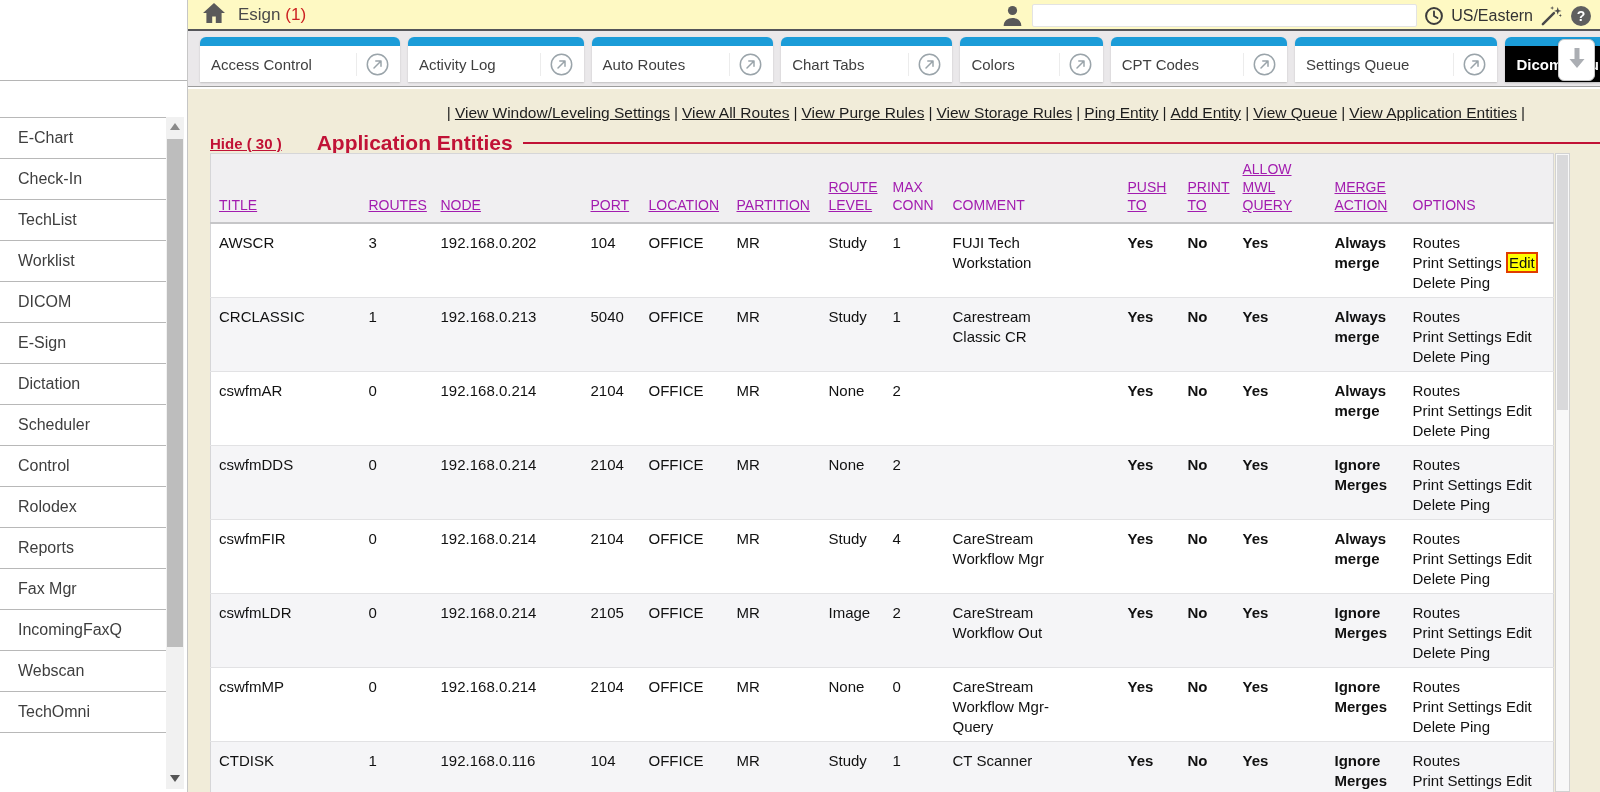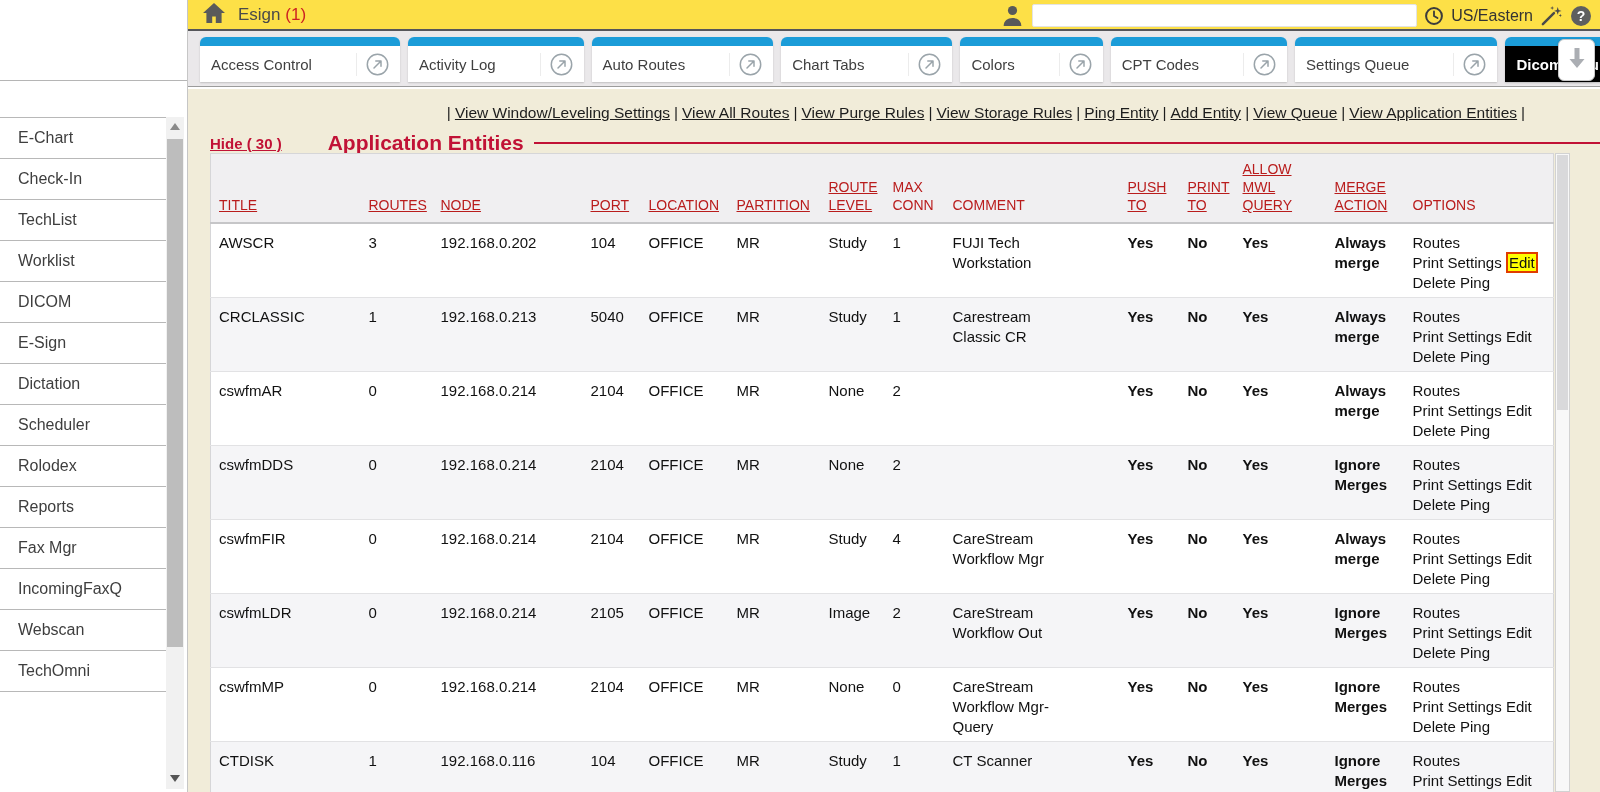--- a/index.html
+++ b/index.html
@@ -23,7 +23,7 @@
   .main { position:absolute; left:188px; top:0; width:1412px; height:792px; }
 
   
-  .topbar { height:31px; background:#fde047; border-bottom:2px solid #55565a; display:flex; align-items:center; position:relative; }
+  .topbar { height:31px; background:#fef9c3; border-bottom:2px solid #55565a; display:flex; align-items:center; position:relative; }
   .home-btn { margin-left:14px; display:flex; align-items:center; cursor:pointer; }
   .app-title { margin-left:12px; font-size:17px; color:#4a4a4a; }
   .app-count { color:#cc2222; }

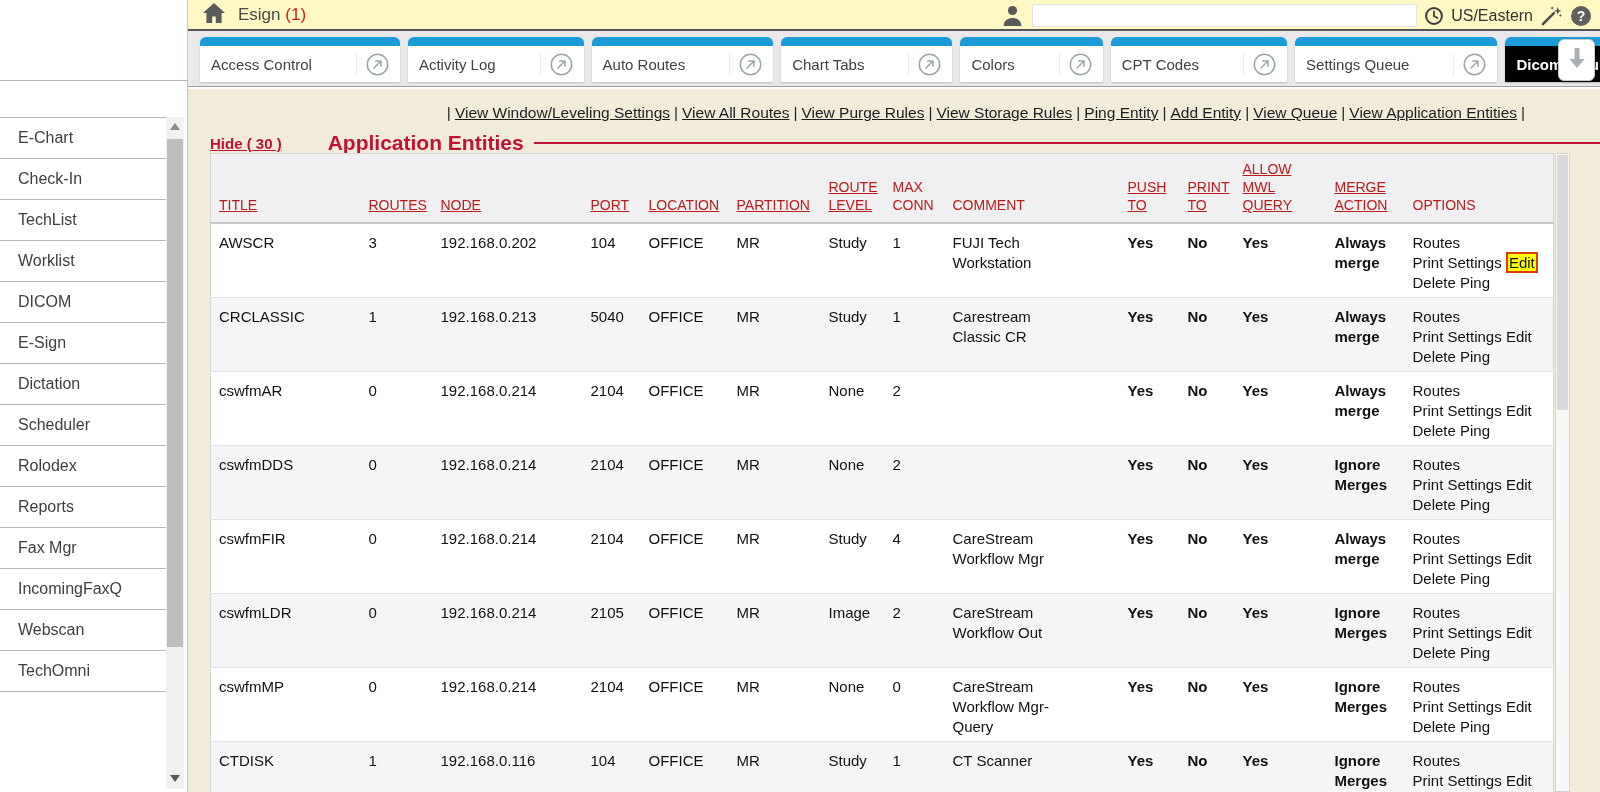--- a/index.html
+++ b/index.html
@@ -50,7 +50,7 @@
   .action-links .sep { padding:0 4px; }
   .action-links .al { text-decoration:underline; cursor:pointer; }
   .section-head { display:flex; align-items:center; margin:9px 32px 0 22px; }
-  .hide-link { color:#c11236; font-weight:bold; font-size:15px; text-decoration:underline; margin-right:24px; cursor:pointer; white-space:nowrap; }
+  .hide-link { color:#c11236; font-weight:bold; font-size:15px; text-decoration:underline; margin-right:13px; cursor:pointer; white-space:nowrap; }
   .section-title { color:#c11236; font-weight:bold; font-size:21px; white-space:nowrap;margin-left:22px; }
   .section-rule { flex:1; height:2px; background:#c11236; margin-left:10px; }
 

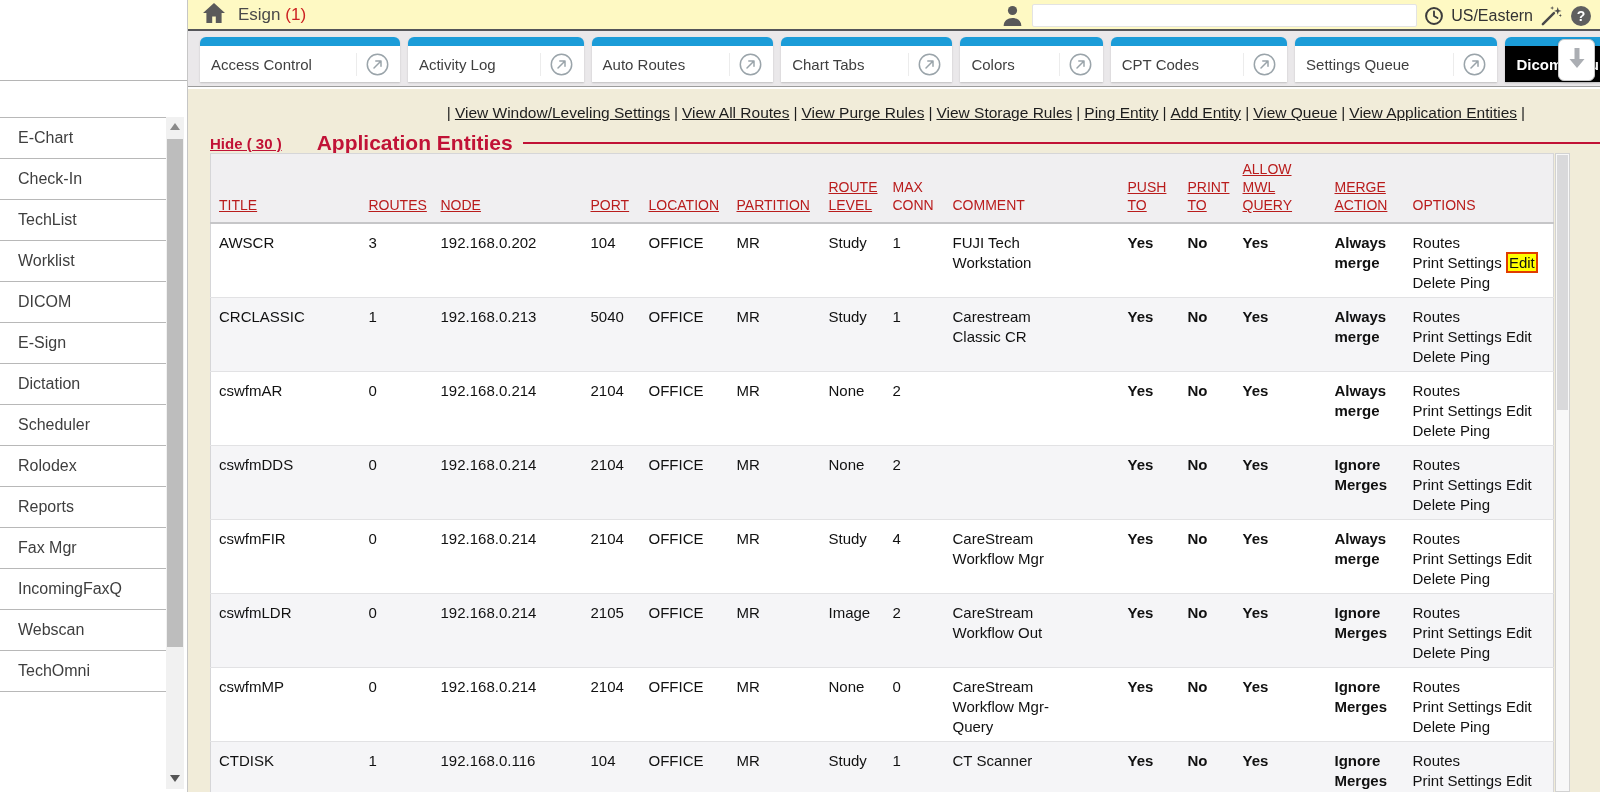--- a/index.html
+++ b/index.html
@@ -57,7 +57,7 @@
   
   .entities-table { position:absolute; left:22px; top:64px; width:1343px; border-collapse:collapse; table-layout:fixed; background:#fff;
     border-left:1px solid #d6d6d8; border-right:1px solid #d6d6d8; border-top:1px solid #d6d6d8; }
-  .entities-table th { background:#f0eff1; color:#b91c1c; font-weight:normal; font-size:14px; line-height:18px; text-align:left; vertical-align:bottom;
+  .entities-table th { background:#f0eff1; color:#a21caf; font-weight:normal; font-size:14px; line-height:18px; text-align:left; vertical-align:bottom;
     padding:6px 8px 8px 8px; border-bottom:2px solid #c6c6c8; white-space:nowrap; }
   .entities-table th.wrap { white-space:normal; }
   .entities-table th .sort { text-decoration:underline; cursor:pointer; }

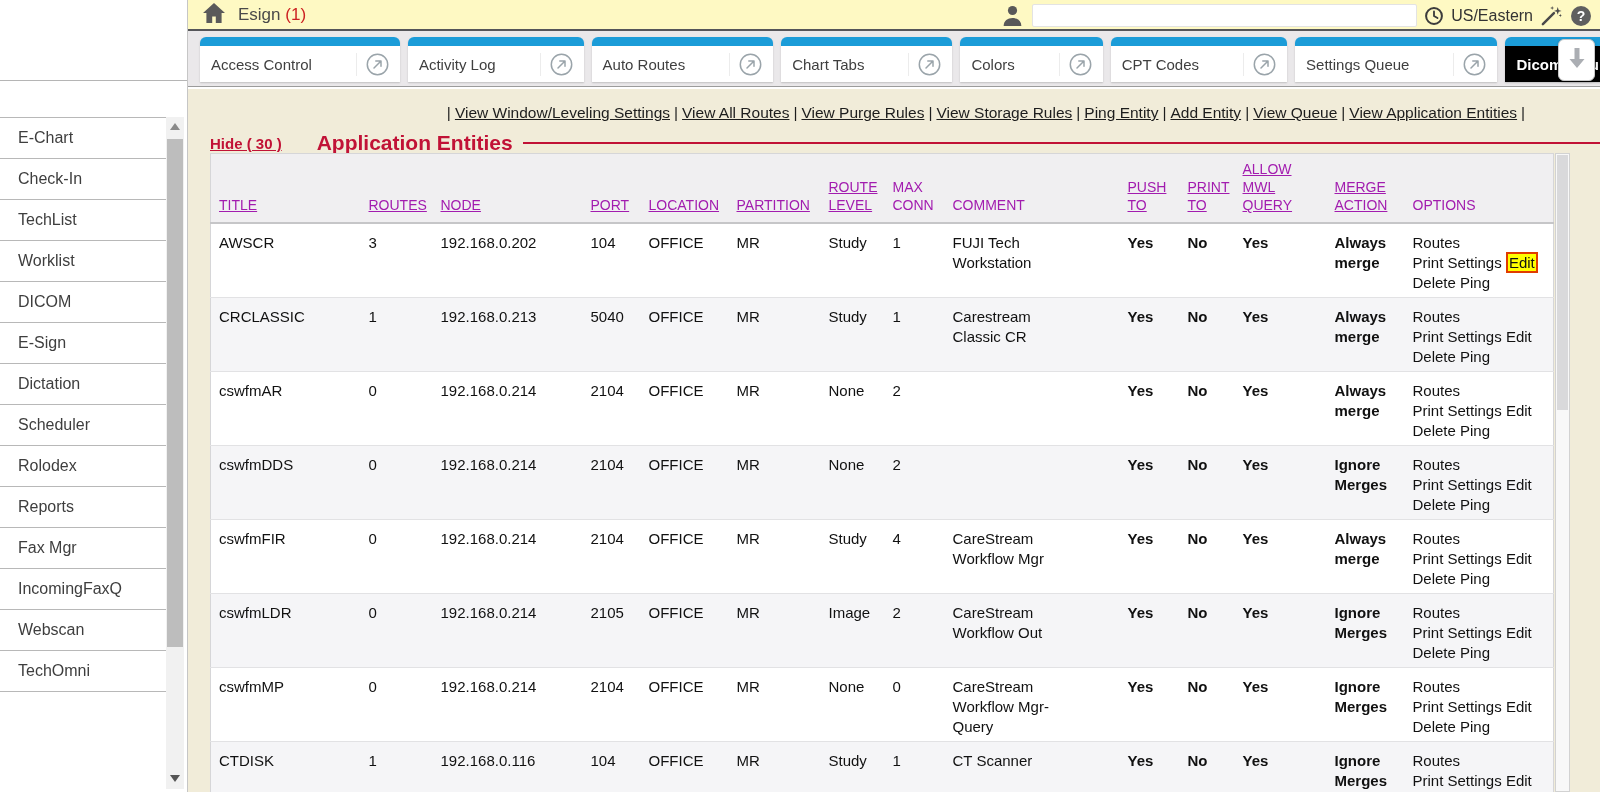--- a/index.html
+++ b/index.html
@@ -88,6 +88,7 @@
       <div class="sidebar-item">E-Sign</div>
       <div class="sidebar-item">Dictation</div>
       <div class="sidebar-item">Scheduler</div>
+      <div class="sidebar-item">Control</div>
       <div class="sidebar-item">Rolodex</div>
       <div class="sidebar-item">Reports</div>
       <div class="sidebar-item">Fax Mgr</div>

